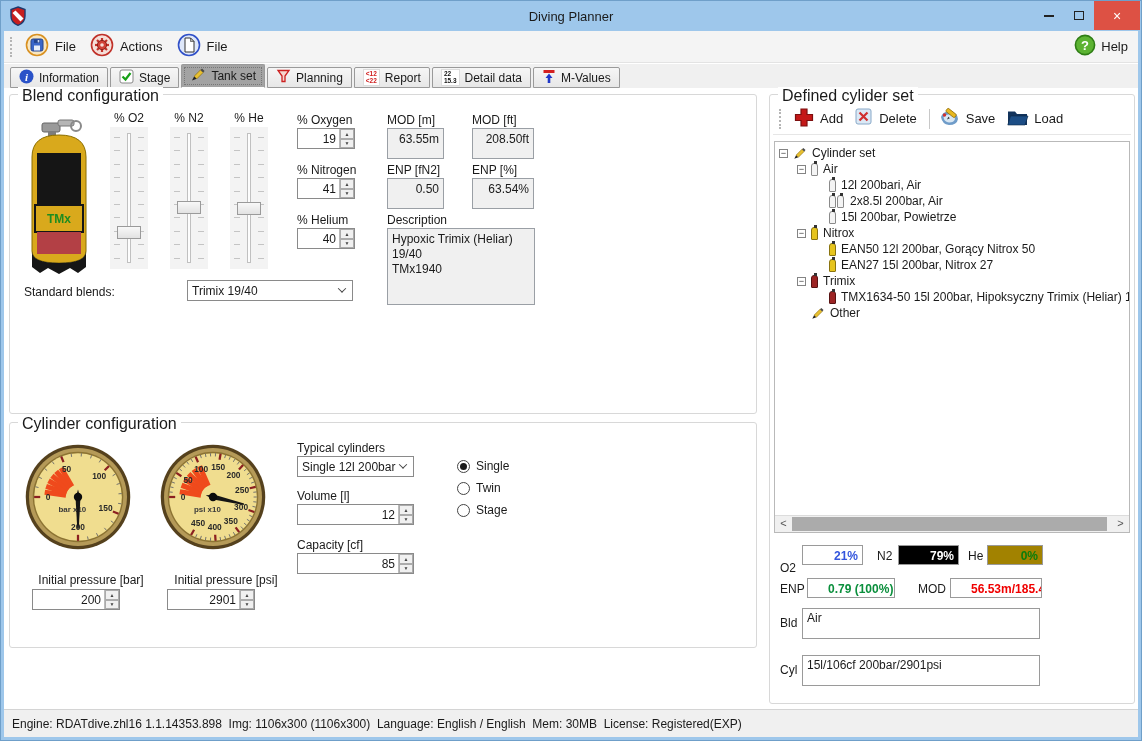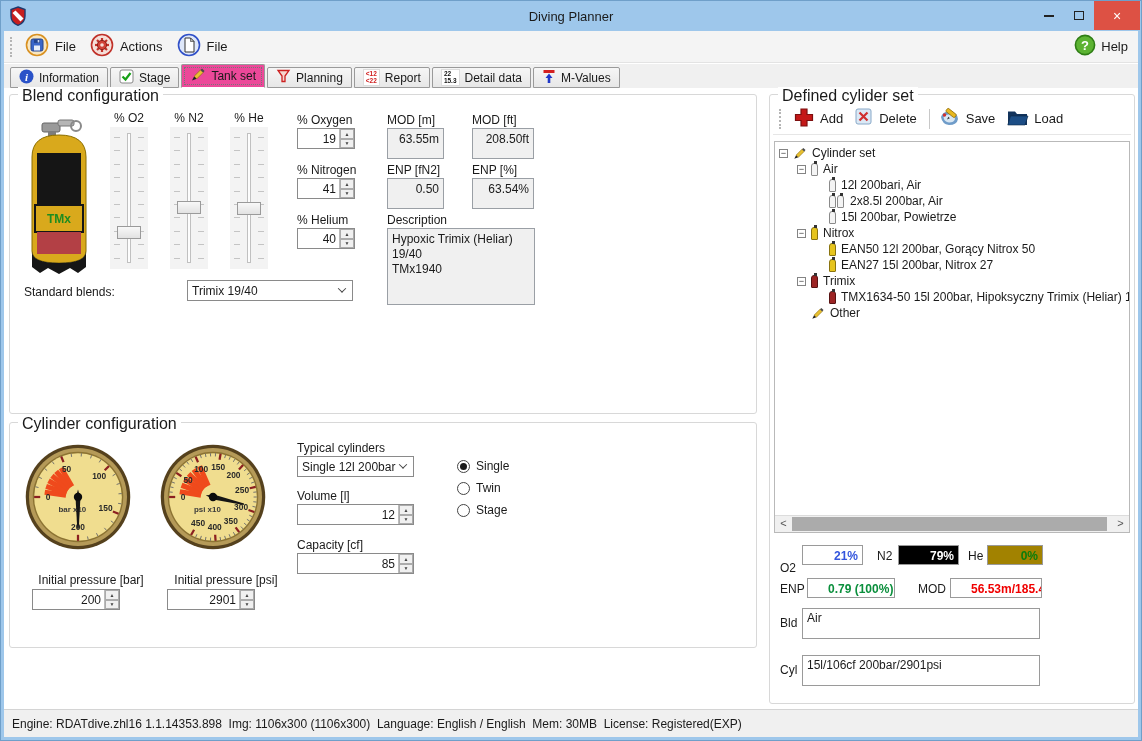--- a/index.html
+++ b/index.html
@@ -22,7 +22,7 @@
   .help-btn { position:absolute; right:10px; display:flex; align-items:center; gap:5px; font-size:13px; }
   .tabstrip { position:absolute; left:0; right:0; top:33px; height:24px; background:#f0f0f0; display:flex; align-items:flex-end; padding-left:6px; }
   .tab { display:flex; align-items:center; gap:5px; height:21px; padding:0 8px; margin-right:2px; background:linear-gradient(#f6f6f6,#e7e7e7); border:1px solid #9a9a9a; border-radius:2px 2px 0 0; font-size:12px; white-space:nowrap; }
-  .tab.active { height:24px; background:#ec4899; border-bottom-color:#fff; outline:1px dotted #777; outline-offset:-4px; }
+  .tab.active { height:24px; background:#a3a3a3; border-bottom-color:#fff; outline:1px dotted #777; outline-offset:-4px; }
   .num-icon { display:flex; flex-direction:column; line-height:6.5px; font-size:6.5px; font-weight:bold; background:#fff; padding:1px 2px; border:1px solid #ddd; }
   .num-icon span { color:#d02020; }
   .num-icon.dark span { color:#111; }

